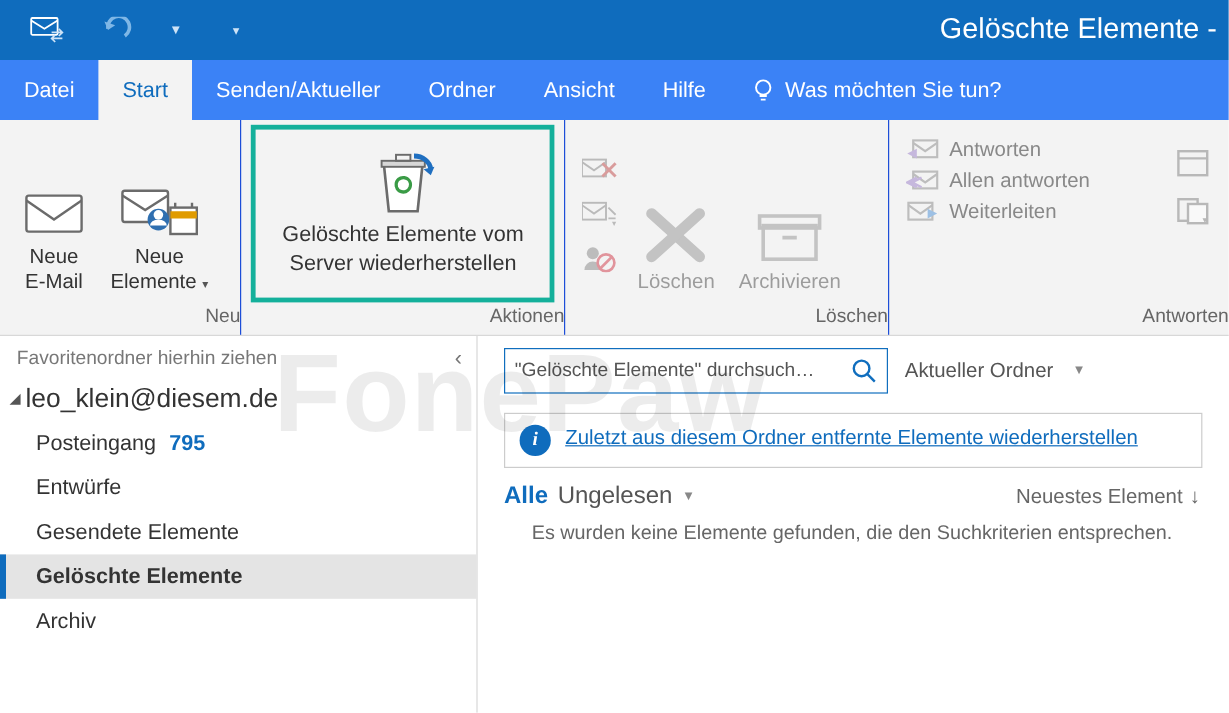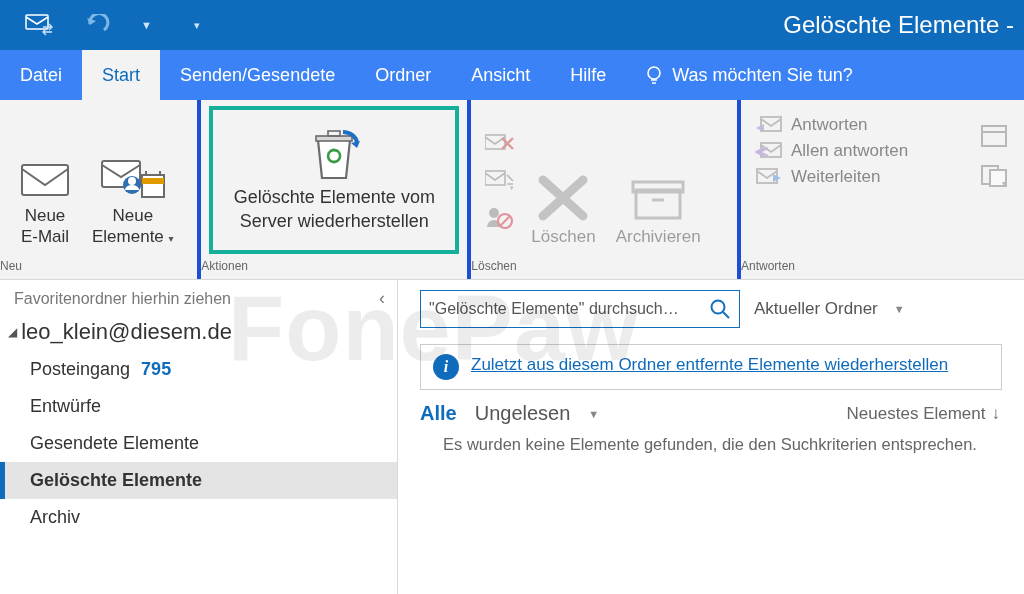--- a/index.html
+++ b/index.html
@@ -96,7 +96,7 @@
 <div class="tabsbar">
   <div class="tab">Datei</div>
   <div class="tab active">Start</div>
-  <div class="tab">Senden/Gesendete</div>
+  <div class="tab">Senden/Aktueller</div>
   <div class="tab">Ordner</div>
   <div class="tab">Ansicht</div>
   <div class="tab">Hilfe</div>

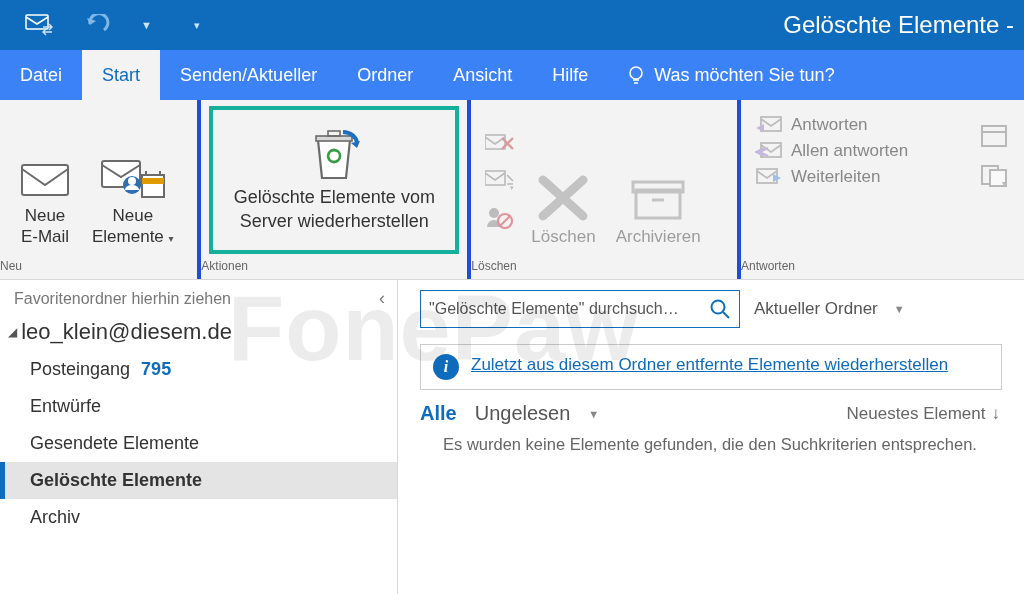--- a/index.html
+++ b/index.html
@@ -21,7 +21,7 @@
 
   
   .ribbon { background:#f3f3f3; height:180px; display:flex; border-bottom:1px solid #d8d8d8; }
-  .group { display:flex; flex-direction:column; border-right:4px solid #1d4ed8; }
+  .group { display:flex; flex-direction:column; border-right:1px solid #1d4ed8; }
   .group-body { flex:1; display:flex; align-items:center; padding:6px 8px 0 8px; }
   .group-label { text-align:left; font-size:12px; color:#666; padding:2px 0 6px 0; }
   .big-btn { display:flex; flex-direction:column; align-items:center; justify-content:flex-end; padding:4px 10px; height:140px; cursor:pointer; }

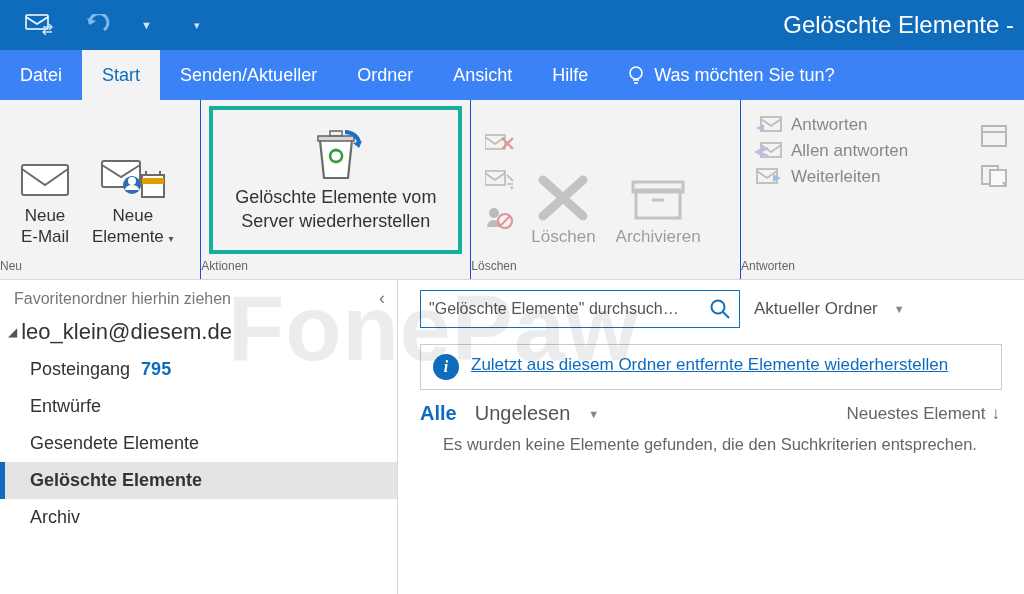--- a/index.html
+++ b/index.html
@@ -23,7 +23,7 @@
   .ribbon { background:#f3f3f3; height:180px; display:flex; border-bottom:1px solid #d8d8d8; }
   .group { display:flex; flex-direction:column; border-right:1px solid #1d4ed8; }
   .group-body { flex:1; display:flex; align-items:center; padding:6px 8px 0 8px; }
-  .group-label { text-align:left; font-size:12px; color:#666; padding:2px 0 6px 0; }
+  .group-label { text-align:right; font-size:16px; color:#666; padding:2px 0 6px 0; }
   .big-btn { display:flex; flex-direction:column; align-items:center; justify-content:flex-end; padding:4px 10px; height:140px; cursor:pointer; }
   .big-btn .lbl { text-align:center; font-size:17px; line-height:1.25; margin-top:4px; color:#333; }
   .caret { font-size:10px; color:#555; margin-left:2px; }

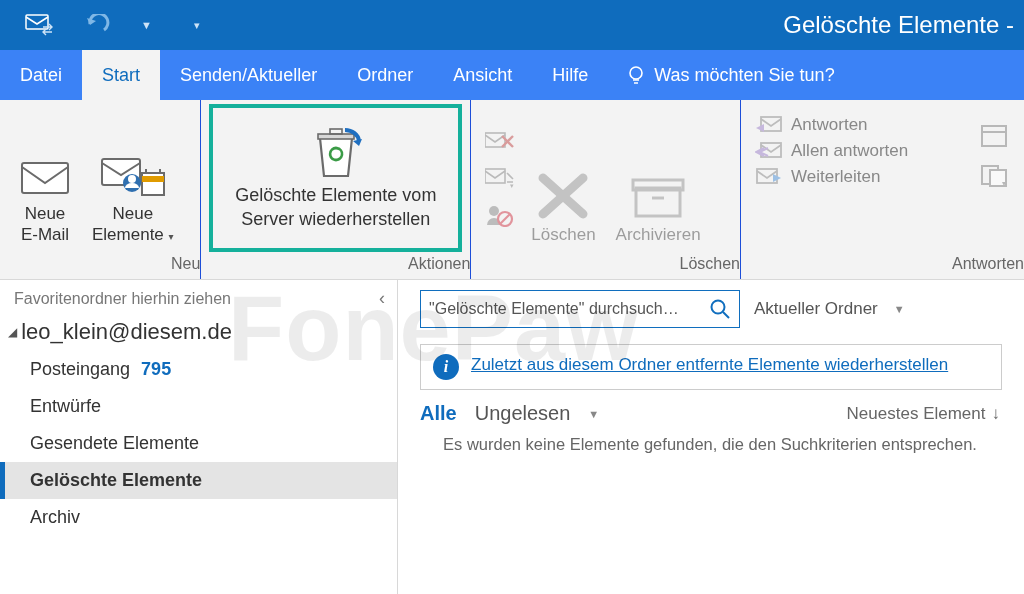--- a/index.html
+++ b/index.html
@@ -61,7 +61,7 @@
   .infobar { margin:16px 22px 0 0; border:1px solid #ccc; padding:9px 12px; display:flex; align-items:flex-start; gap:12px; }
   .info-i { width:26px; height:26px; background:#0f6cbd; border-radius:50%; color:#fff; display:flex; align-items:center; justify-content:center; font-style:italic; font-family:Georgia,serif; font-weight:700; font-size:16px; flex-shrink:0;}
   .infobar a { color:#0f6cbd; text-decoration:underline; font-size:17px; line-height:1.35; }
-  .filterrow { display:flex; align-items:center; gap:18px; margin-top:12px; font-size:20px; }
+  .filterrow { display:flex; align-items:center; gap:8px; margin-top:12px; font-size:20px; }
   .ftab { color:#555; cursor:pointer; }
   .ftab.active { color:#0f6cbd; font-weight:700; }
   .sort { margin-left:auto; margin-right:24px; font-size:17px; color:#666; display:flex; align-items:center; gap:6px; cursor:pointer;}

